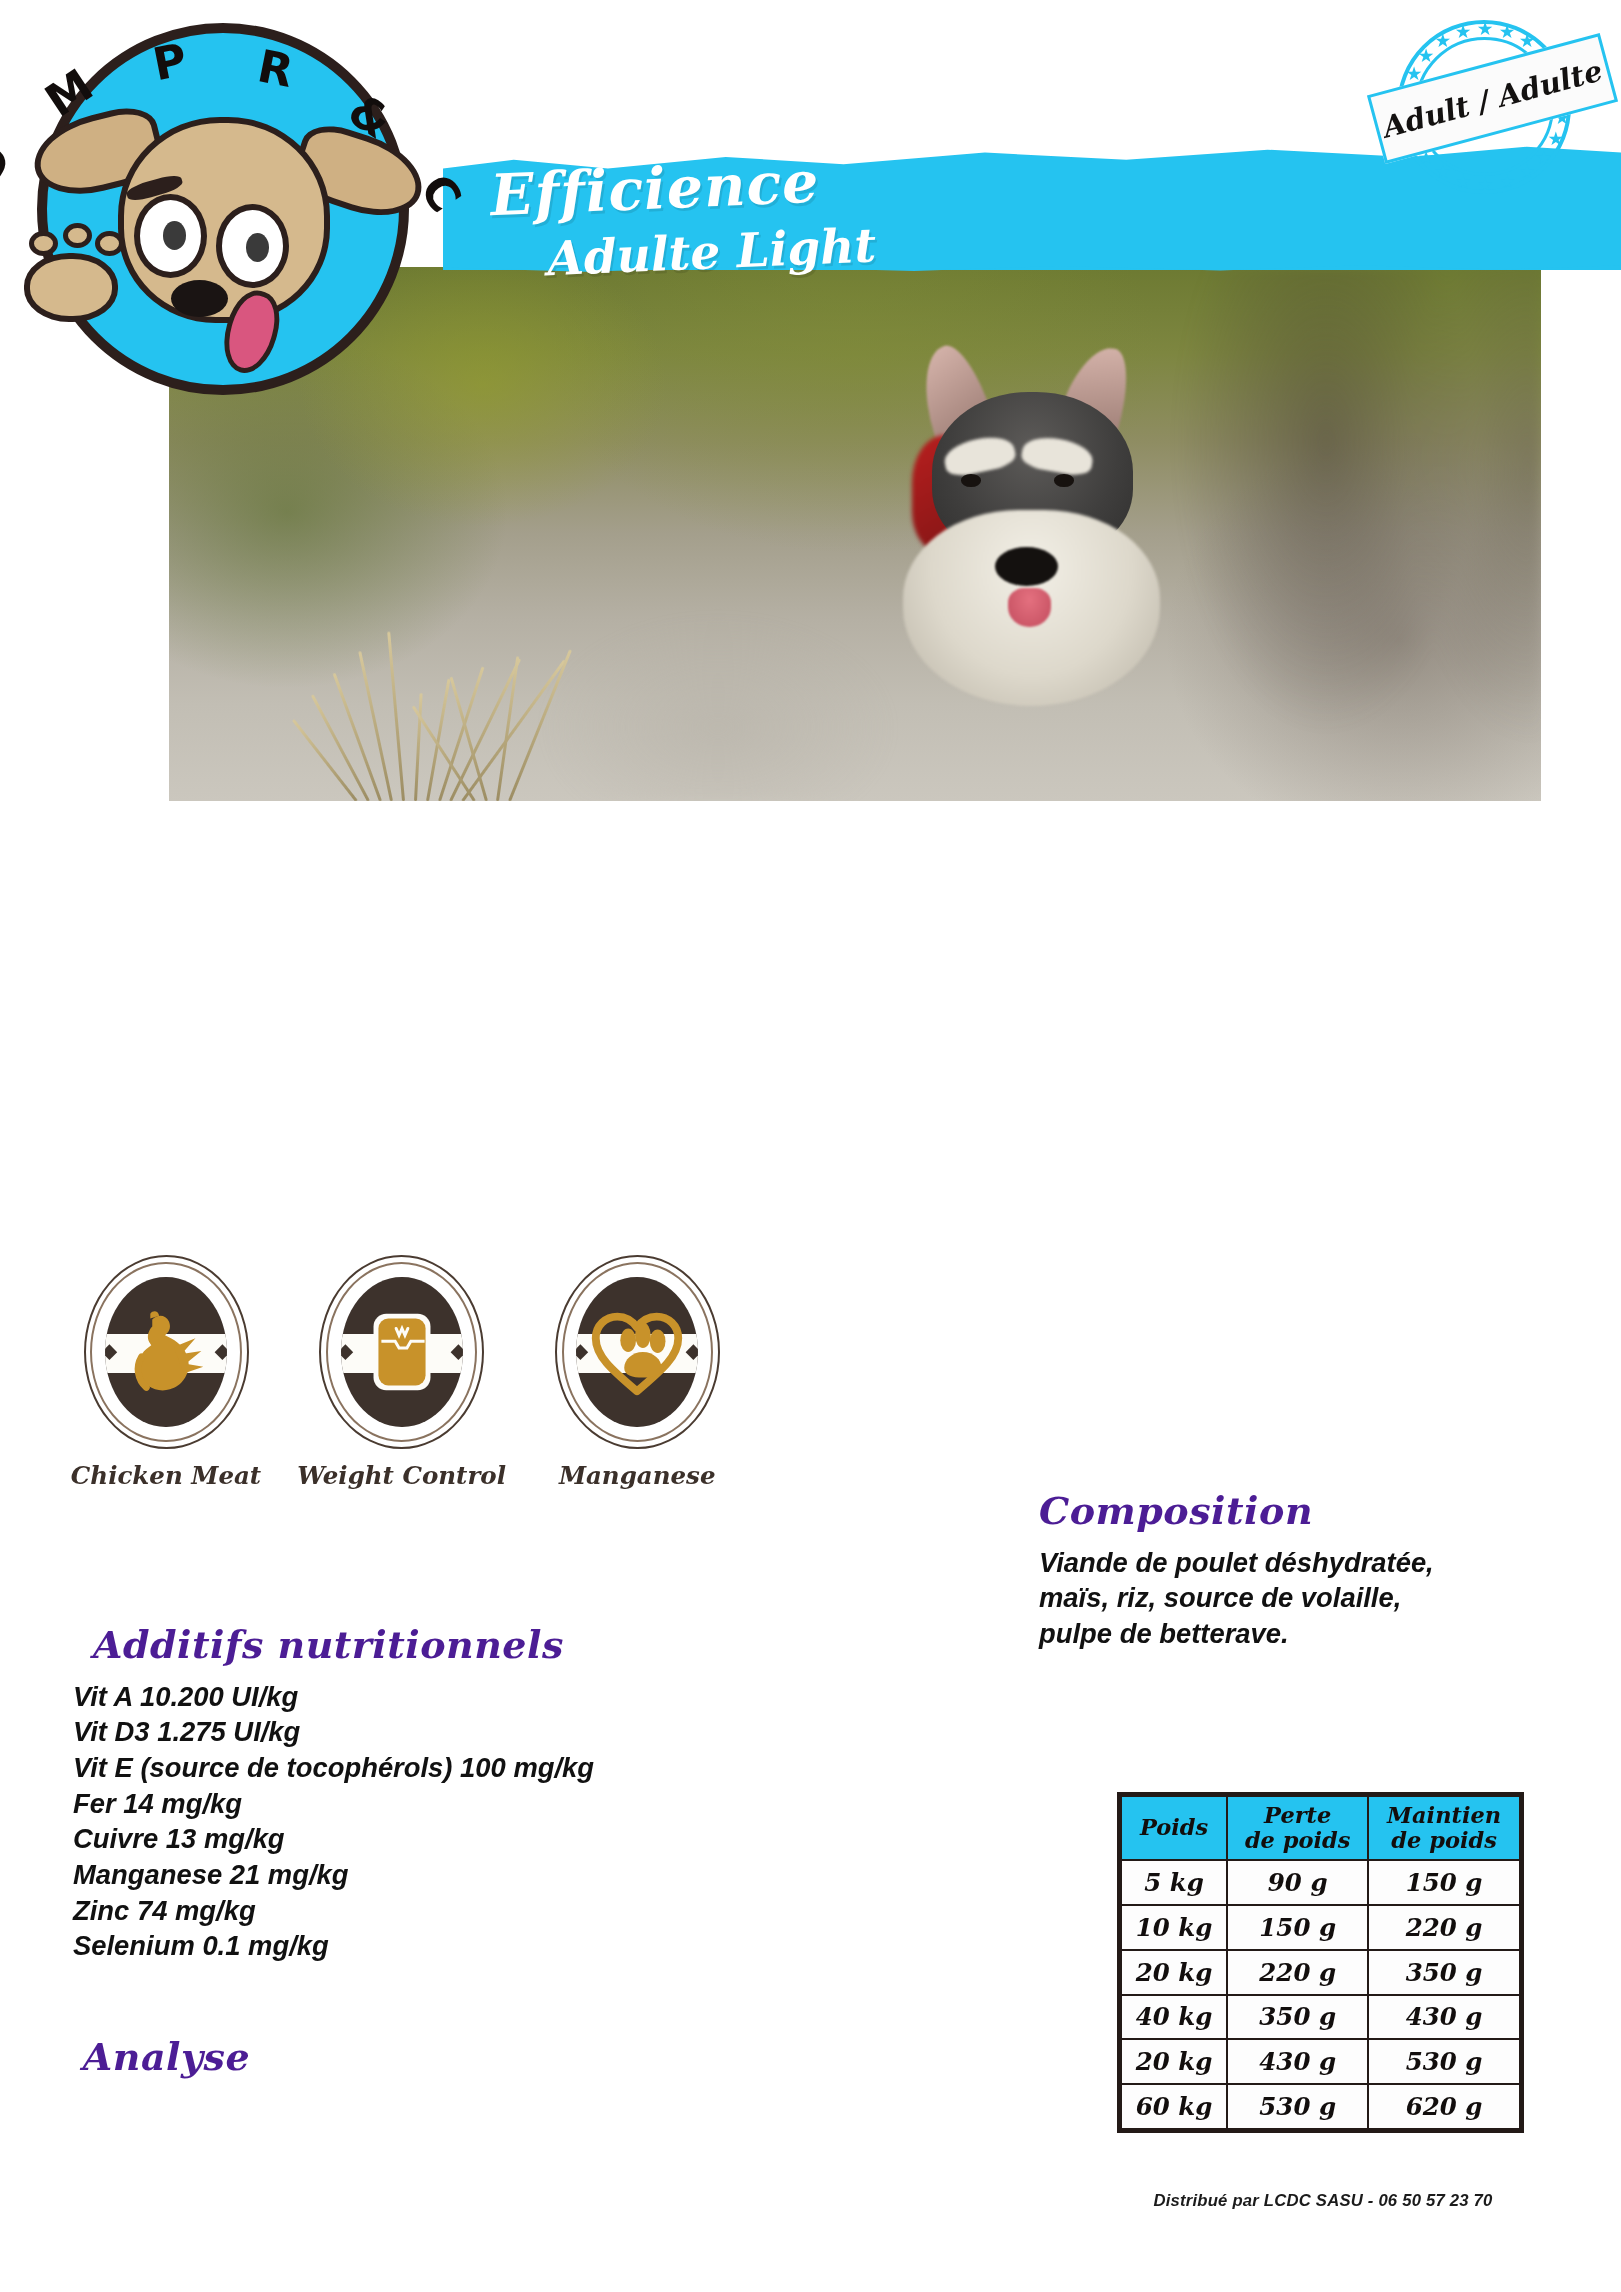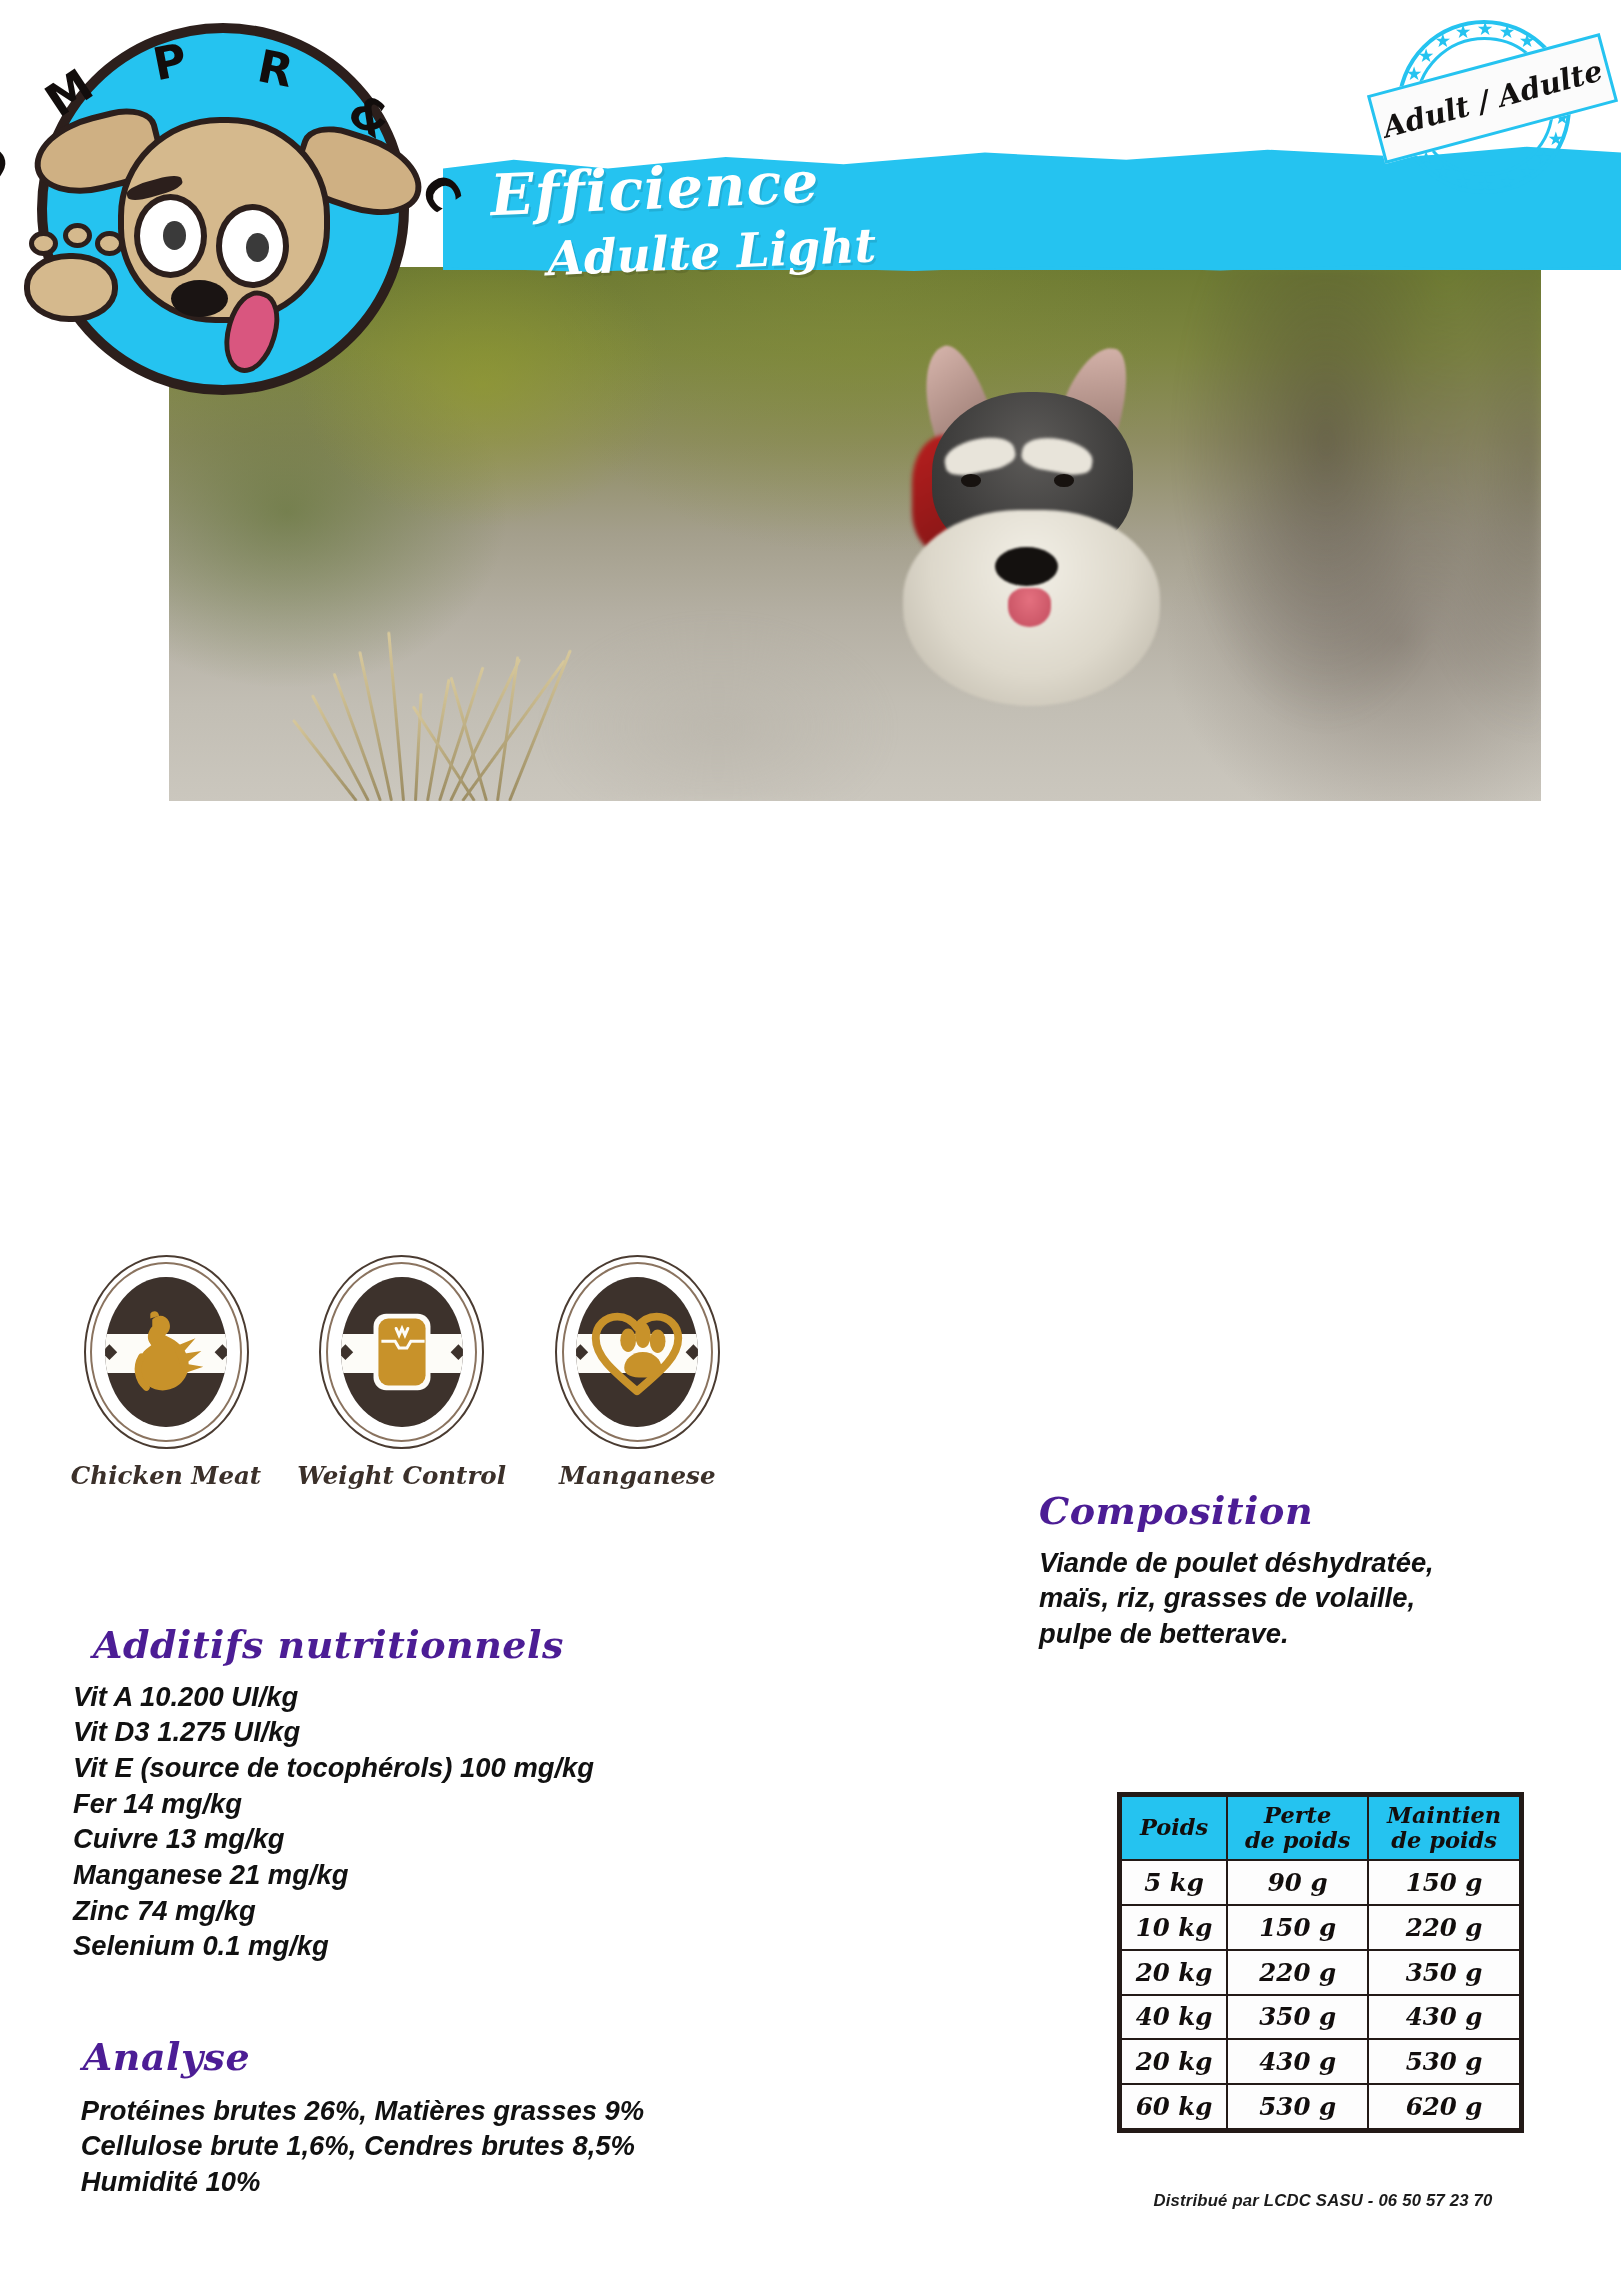--- a/index.html
+++ b/index.html
@@ -396,7 +396,7 @@
     <div class="sec-head">Composition</div>
     <div class="lines body-text" id="composition-lines">
         <div>Viande de poulet déshydratée,</div>
-        <div>maïs, riz, grasses de volaille,</div>
+        <div>maïs, riz, source de volaille,</div>
         <div>pulpe de betterave.</div>
       </div>
   </div>

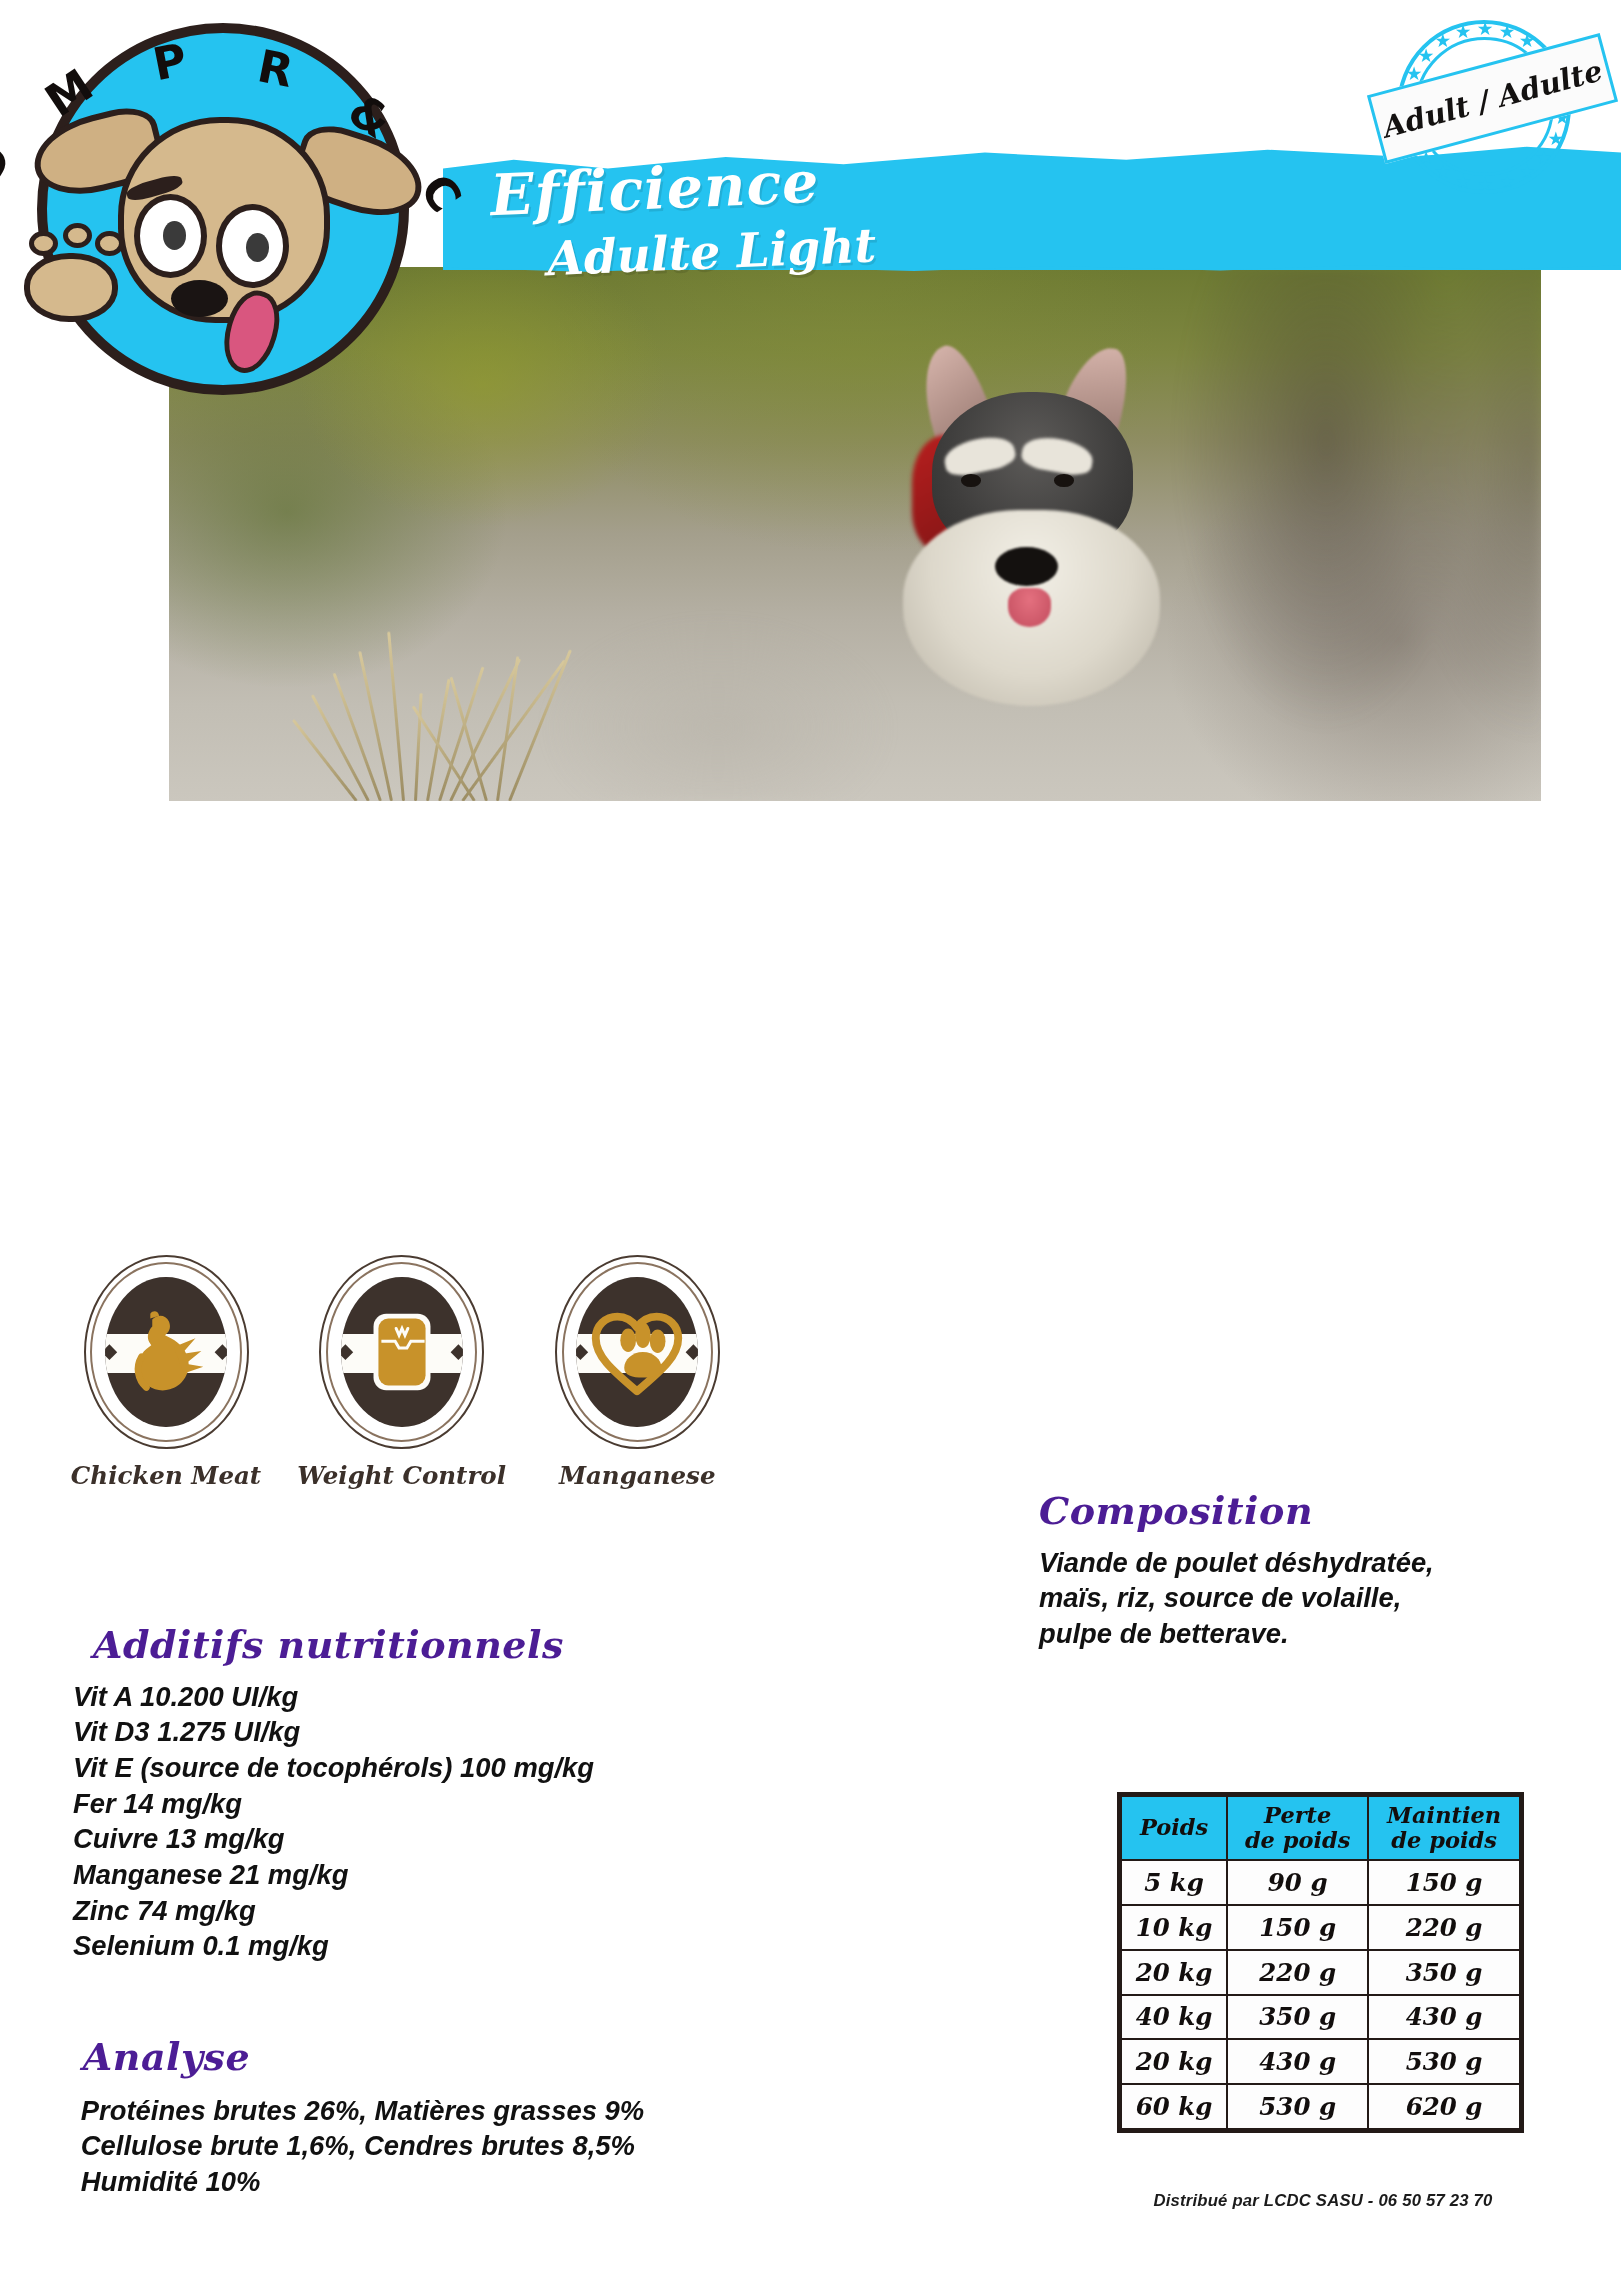--- a/index.html
+++ b/index.html
@@ -385,11 +385,6 @@
 
   <div class="analyse">
     <div class="sec-head">Analyse</div>
-    <div class="lines body-text" id="analysis-lines">
-        <div>Protéines brutes 26%, Matières grasses 9%</div>
-        <div>Cellulose brute 1,6%, Cendres brutes 8,5%</div>
-        <div>Humidité 10%</div>
-      </div>
   </div>
 
   <div class="composition">

